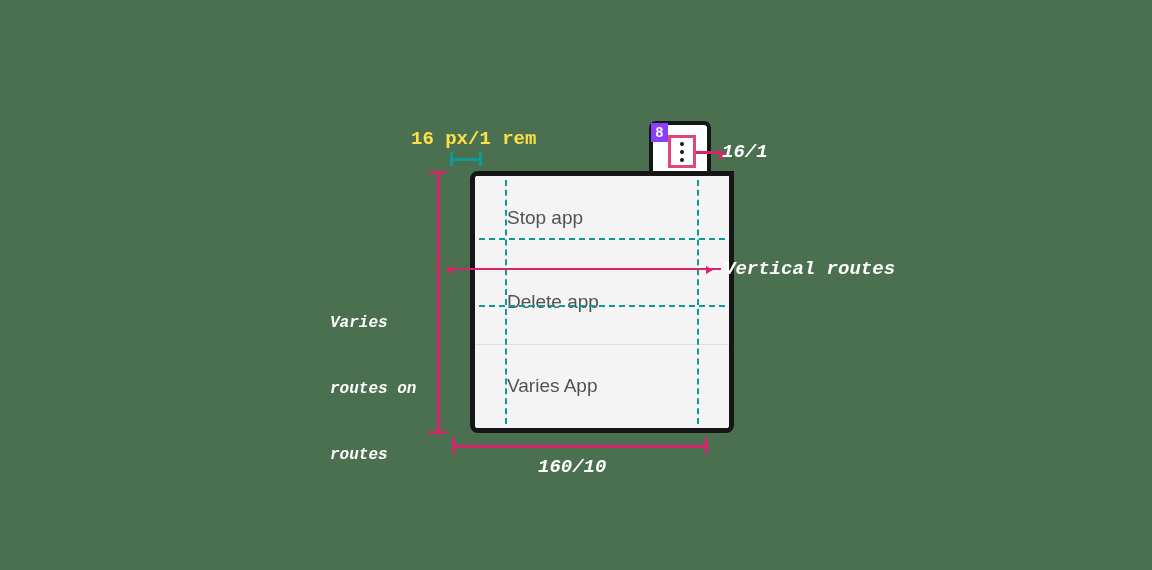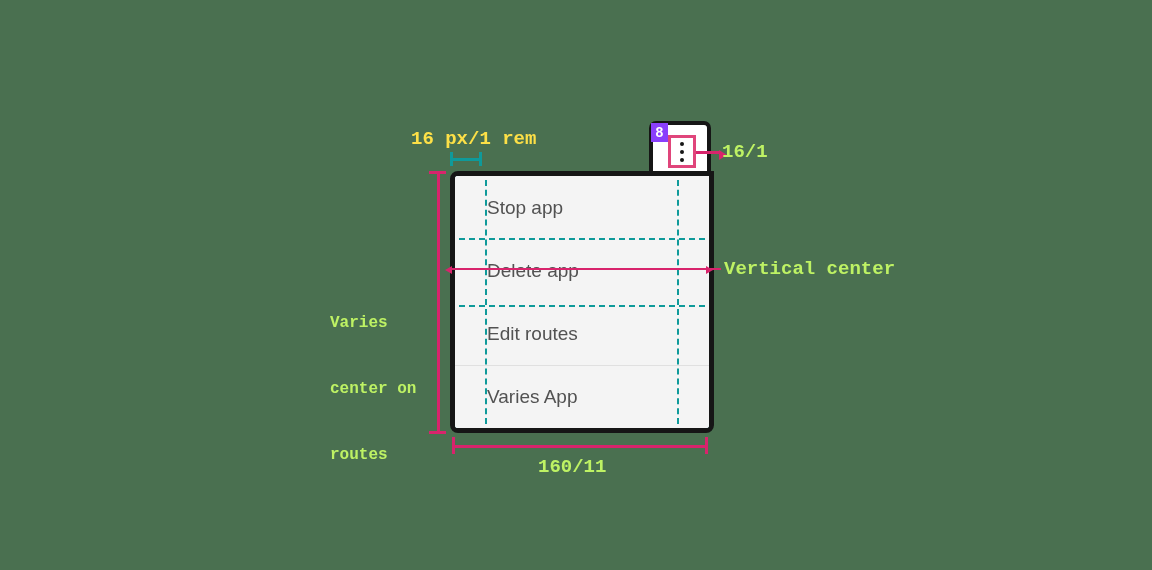--- a/index.html
+++ b/index.html
@@ -29,7 +29,7 @@
     white-space: pre;
     letter-spacing: 0px;
   }
-  .anno-pink { color: #bef264; }
+  .anno-pink { color: #ffffff; font-style: italic; }
   .anno-teal { color: #fde047; text-align: center; }
 
   

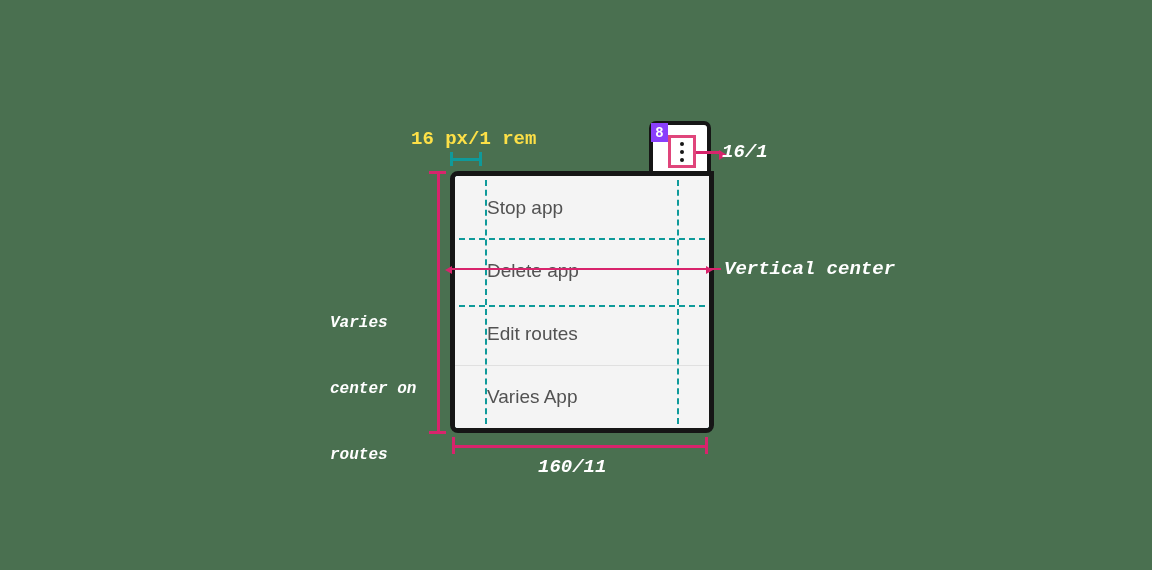--- a/index.html
+++ b/index.html
@@ -86,7 +86,7 @@
   
   .menu-panel {
     position: absolute;
-    left: 450px;
+    left: 470px;
     top: 171px;
     width: 264px;
     height: 262px;

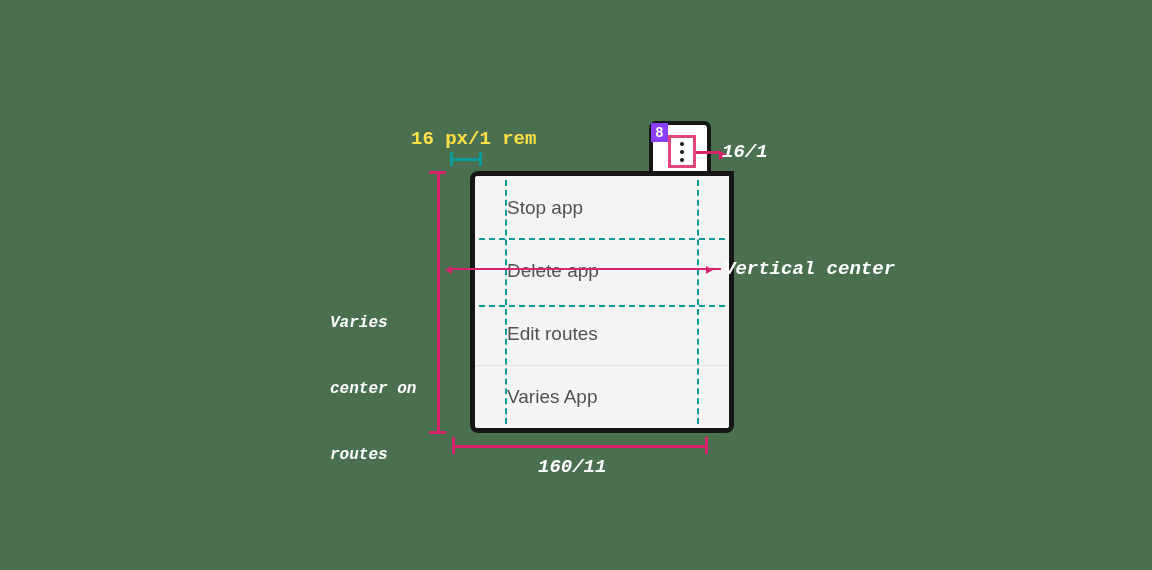--- a/index.html
+++ b/index.html
@@ -309,7 +309,7 @@
 
   <div class="center-line"></div>
   <div class="vc-arrow"></div>
-  <div class="anno anno-pink" style="left:724px; top:258px; font-size:19px;">Vertical center</div>
+  <div class="anno anno-pink" style="left:724px; top:258px; font-size:19px;">Vertical routes</div>
 
   <div class="vline" style="left:437px; top:171px; height:262px;"></div>
   <div class="cap-h" style="left:429px; top:171px;"></div>

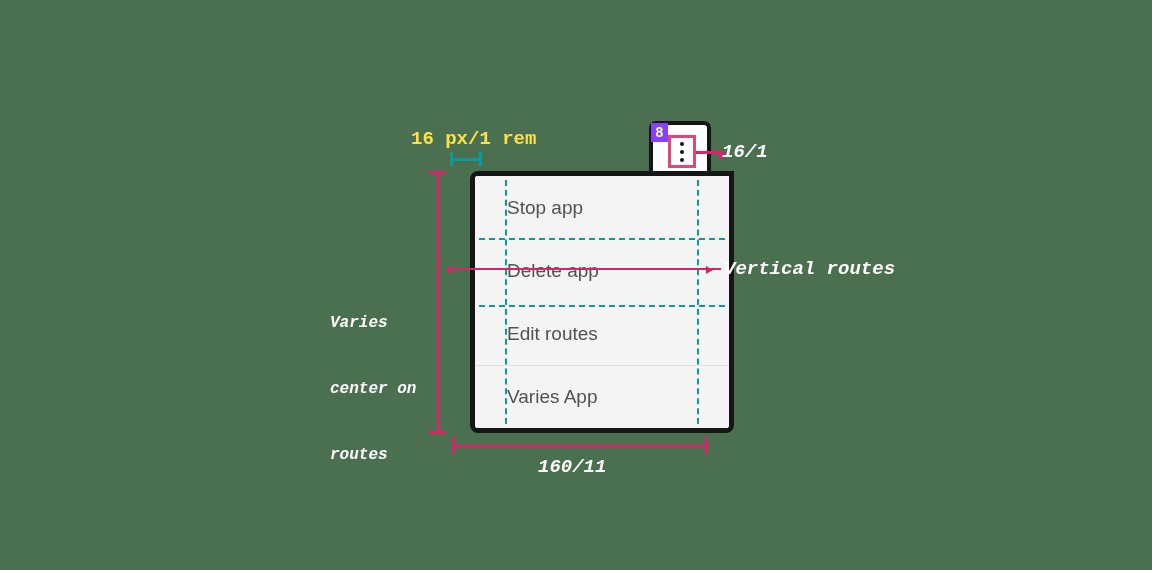--- a/index.html
+++ b/index.html
@@ -293,9 +293,6 @@
       <div class="menu-item">
         <span>Delete app</span>
       </div>
-      <div class="menu-item">
-        <span>Edit routes</span>
-      </div>
       <div class="menu-item has-divider">
         <span>Varies App</span>
       </div>

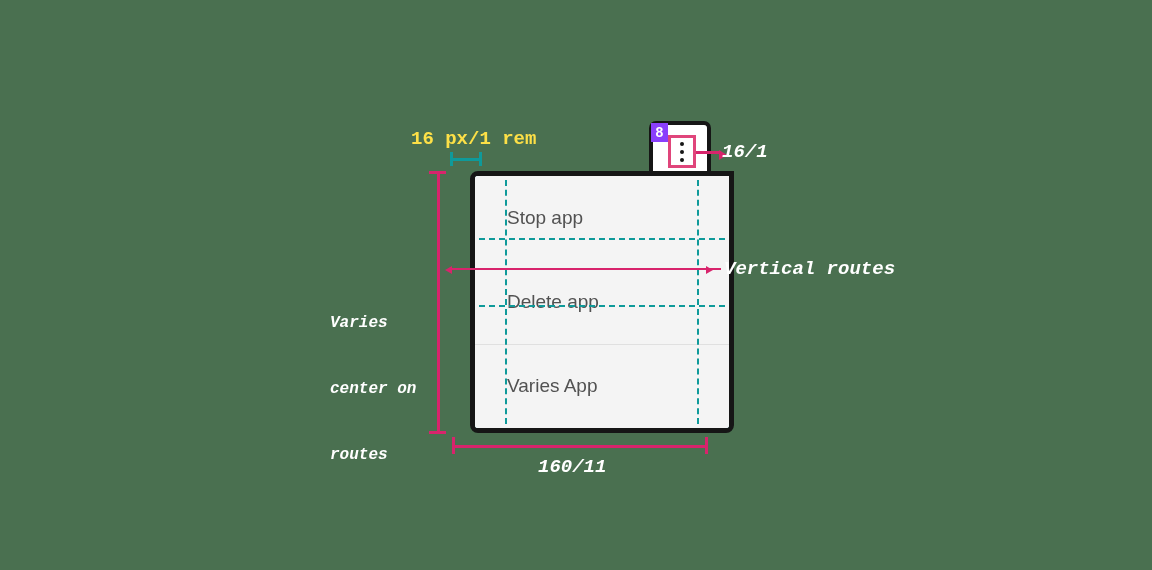--- a/index.html
+++ b/index.html
@@ -314,7 +314,7 @@
 
   <div class="anno anno-pink anno-left-block">
     <div>Varies</div>
-    <div>center on</div>
+    <div>routes on</div>
     <div>routes</div>
   </div>
 

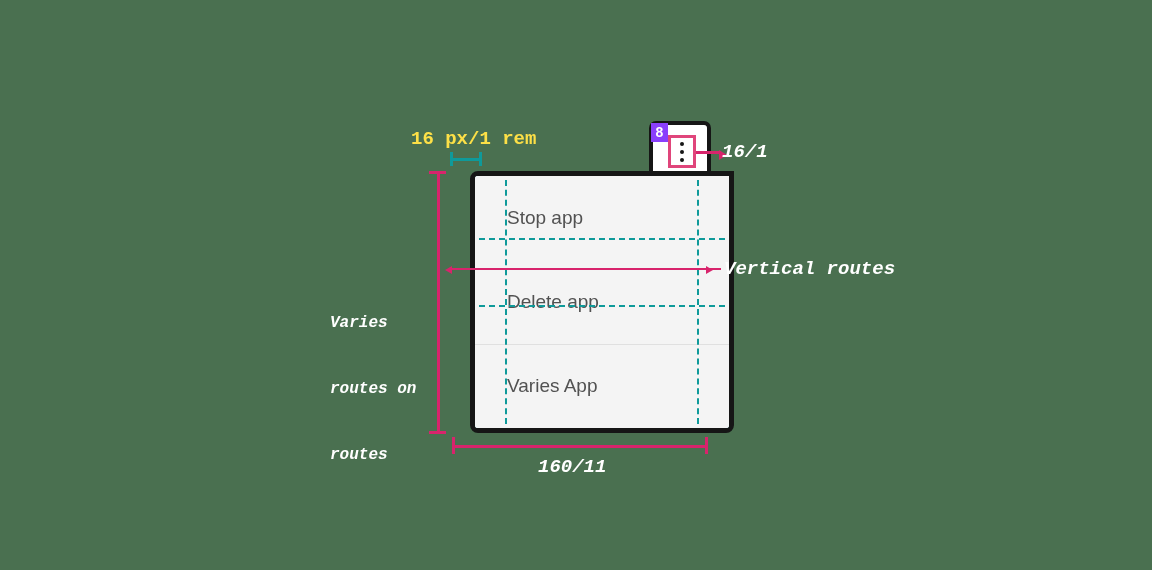--- a/index.html
+++ b/index.html
@@ -321,7 +321,7 @@
   <div class="hline" style="left:452px; top:445px; width:253px;"></div>
   <div class="cap-v" style="left:452px; top:437px;"></div>
   <div class="cap-v" style="left:705px; top:437px;"></div>
-  <div class="anno anno-pink" style="left:538px; top:456px; font-size:19px;">160/11</div>
+  <div class="anno anno-pink" style="left:538px; top:456px; font-size:19px;">160/10</div>
 
 </div>
 

